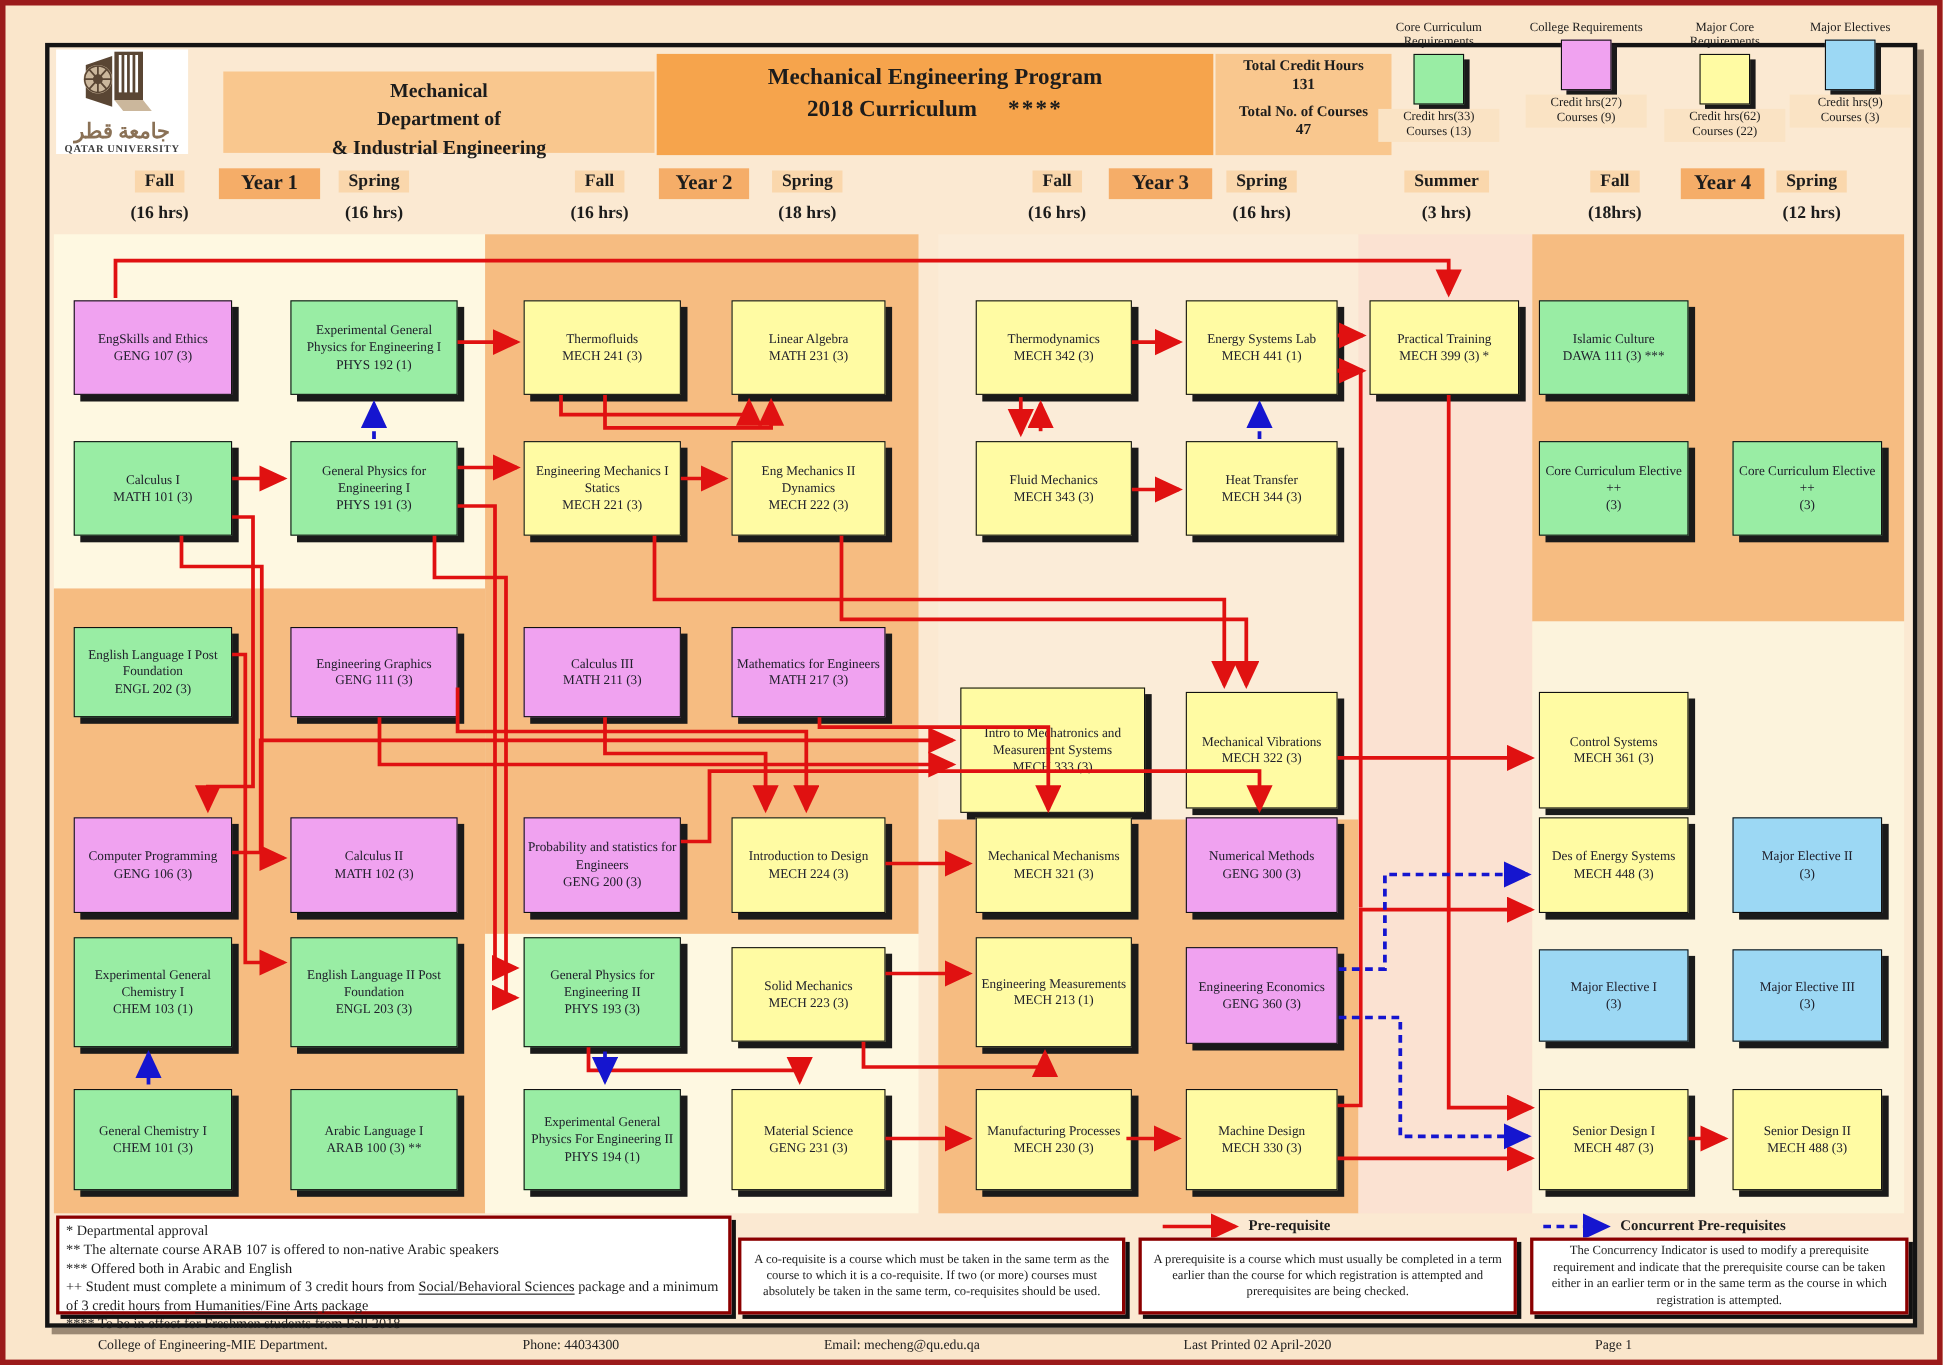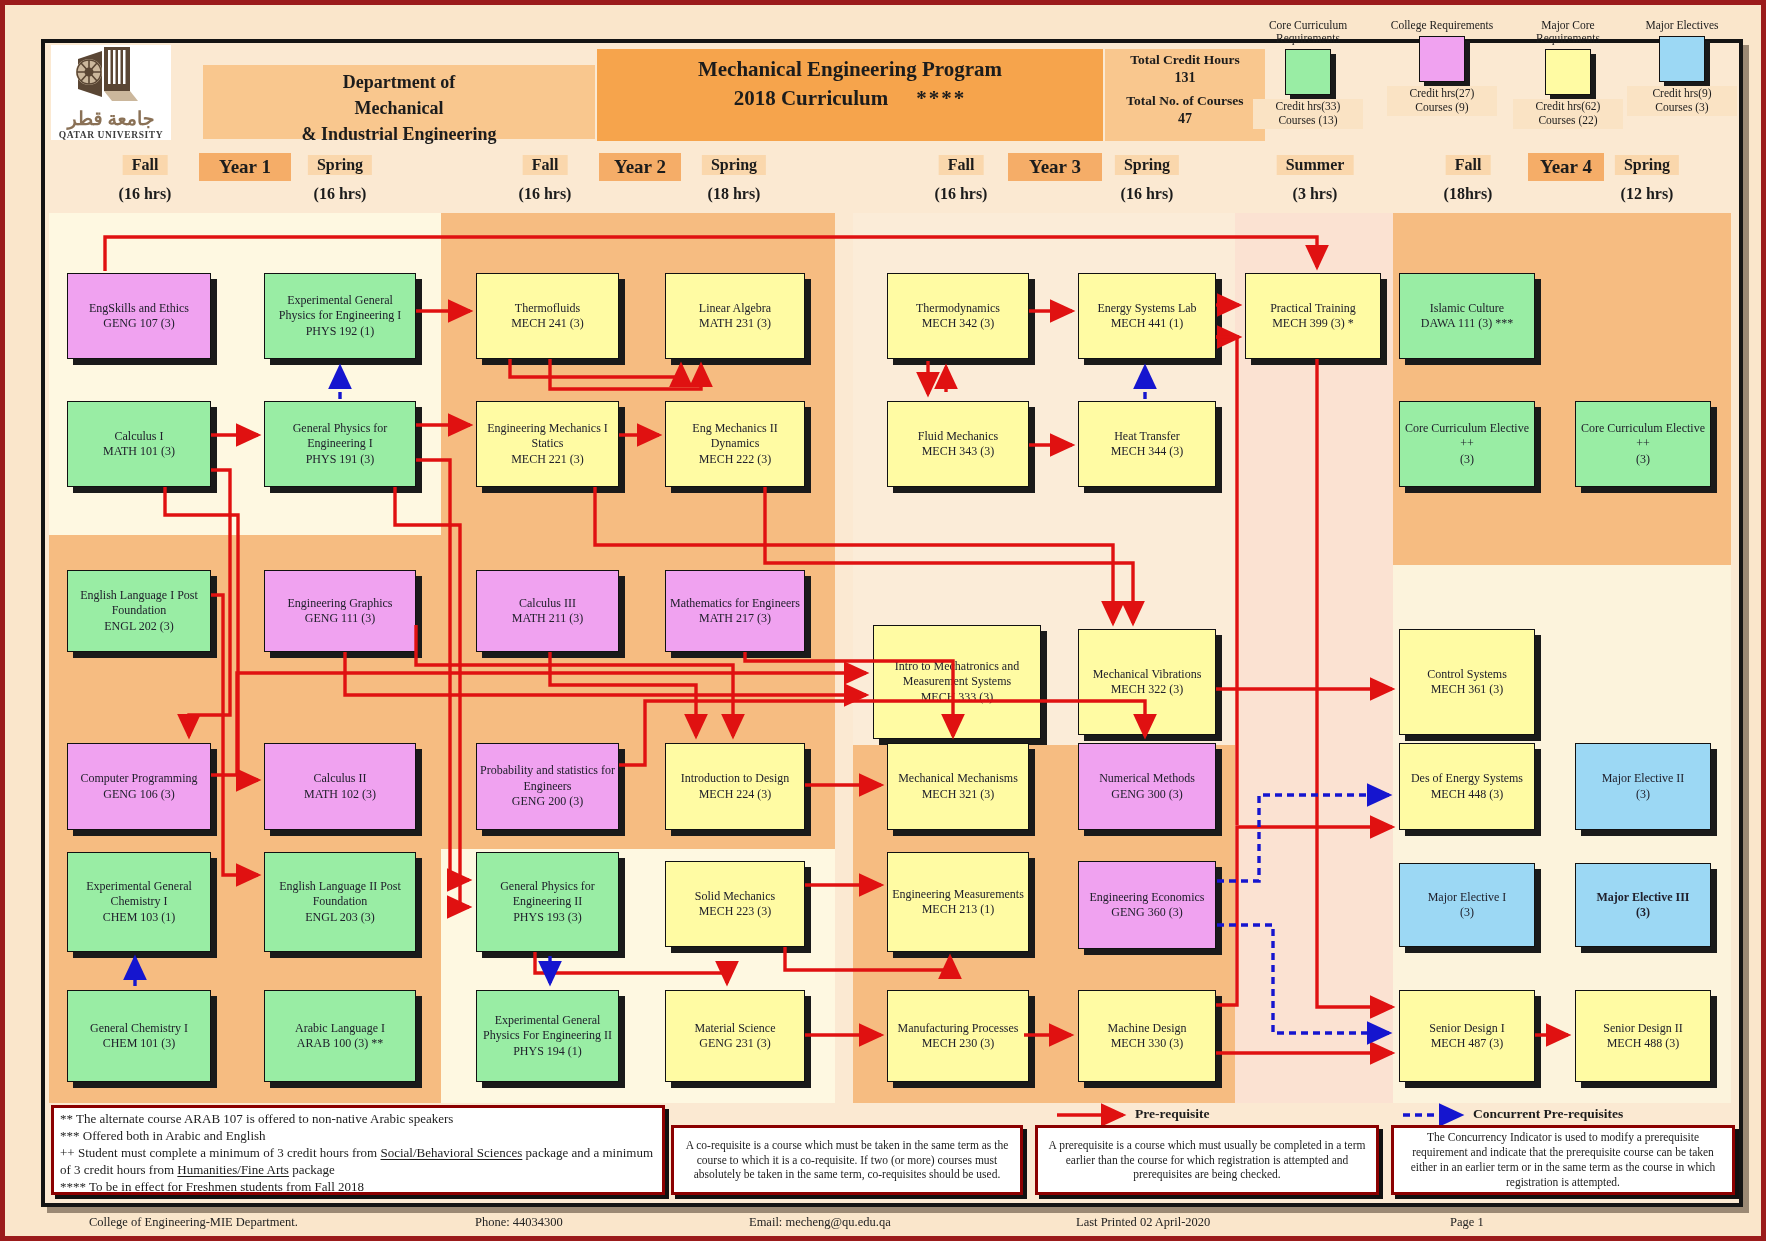--- a/index.html
+++ b/index.html
@@ -80,8 +80,8 @@
 </div>
 
 <div id="deptbar" class="abs">
+  <div>Mechanical</div>
   <div>Department of</div>
-  <div>Mechanical</div>
   <div>&amp; Industrial Engineering</div>
 </div>
 

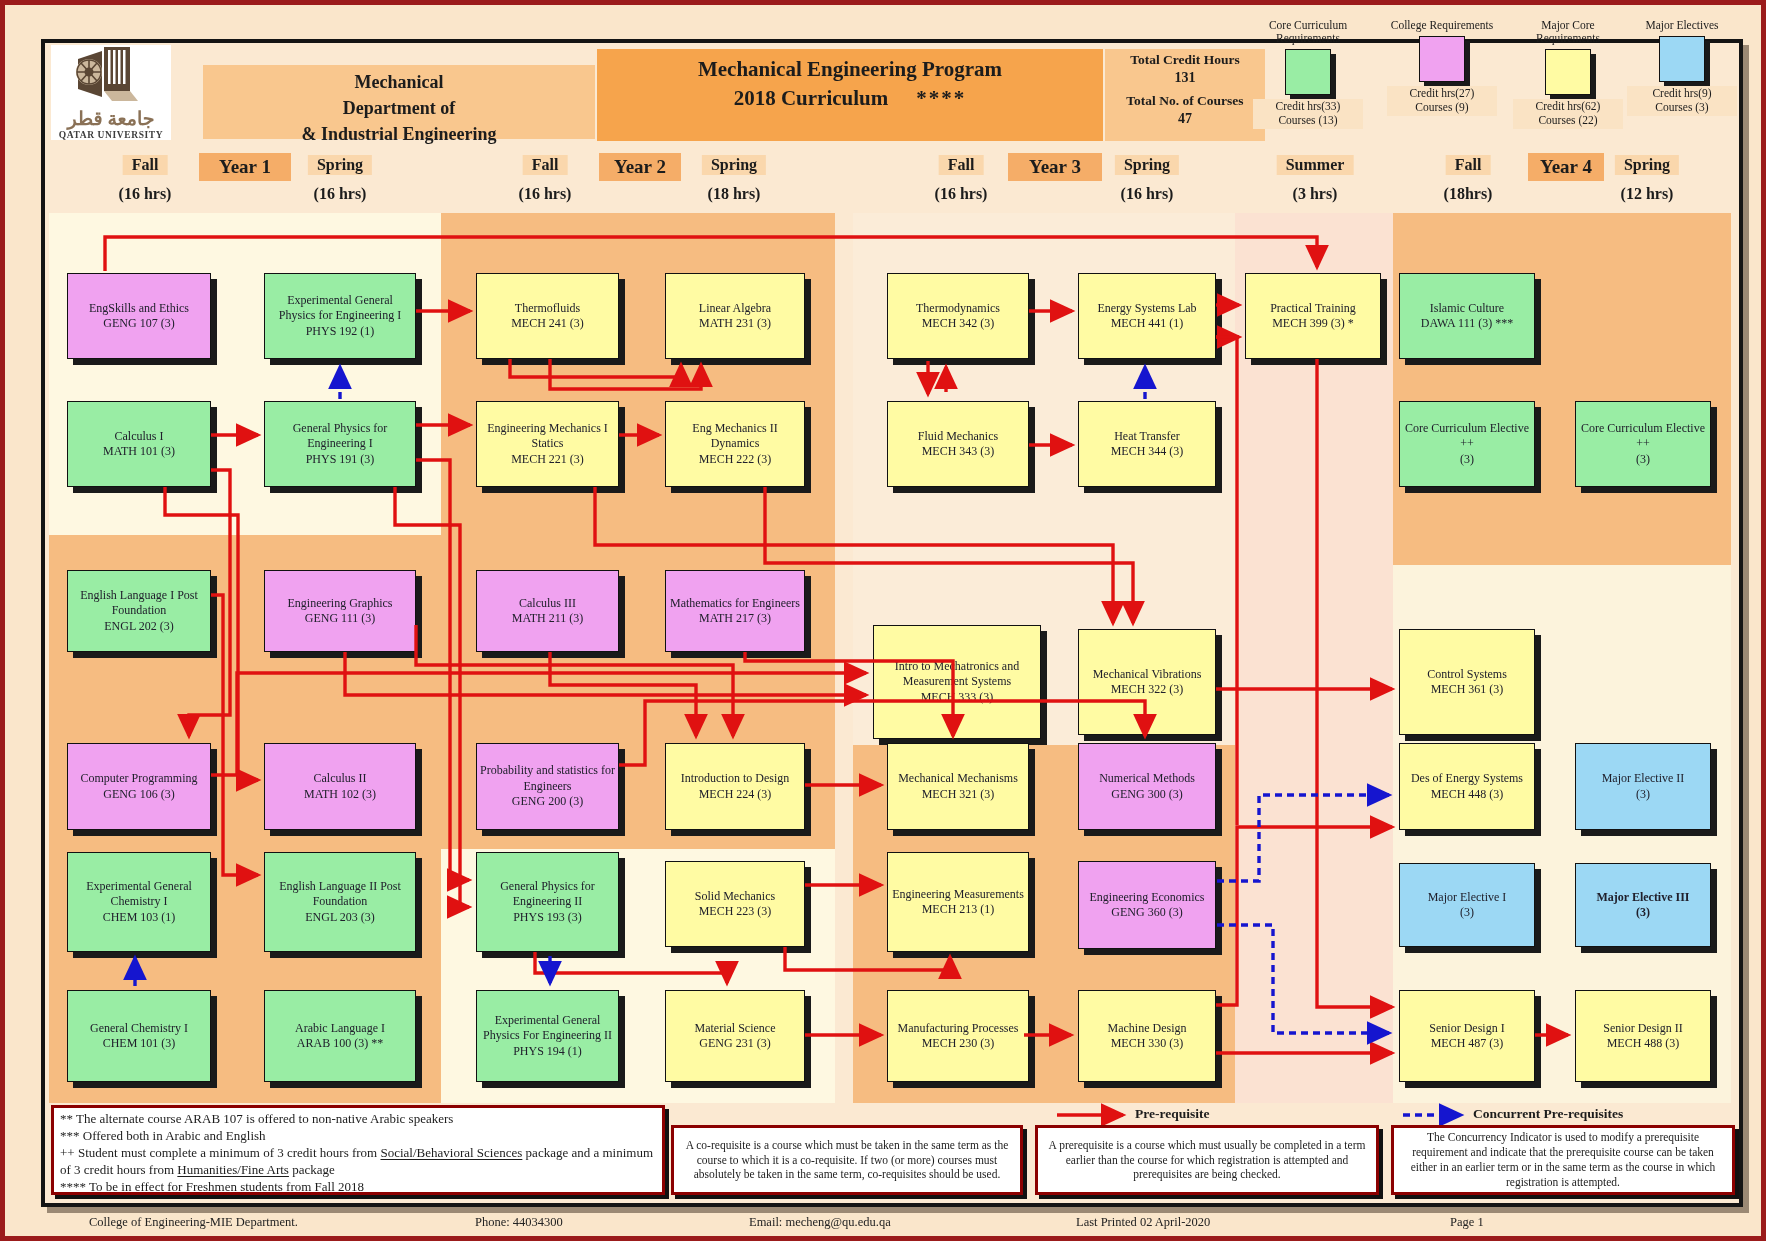--- a/index.html
+++ b/index.html
@@ -299,7 +299,7 @@
       <div>Major Elective I</div>
       <div>(3)</div>
     </div>
-    <div class="course" style="left: 1570px; width: 136px; top: 858px; height: 84px; background: rgb(156, 216, 244); font-weight: bold;">
+    <div class="course" style="left: 1570px; width: 136px; top: 858px; height: 84px; background: rgb(156, 216, 244);">
       <div>Major Elective III</div>
       <div>(3)</div>
     </div>

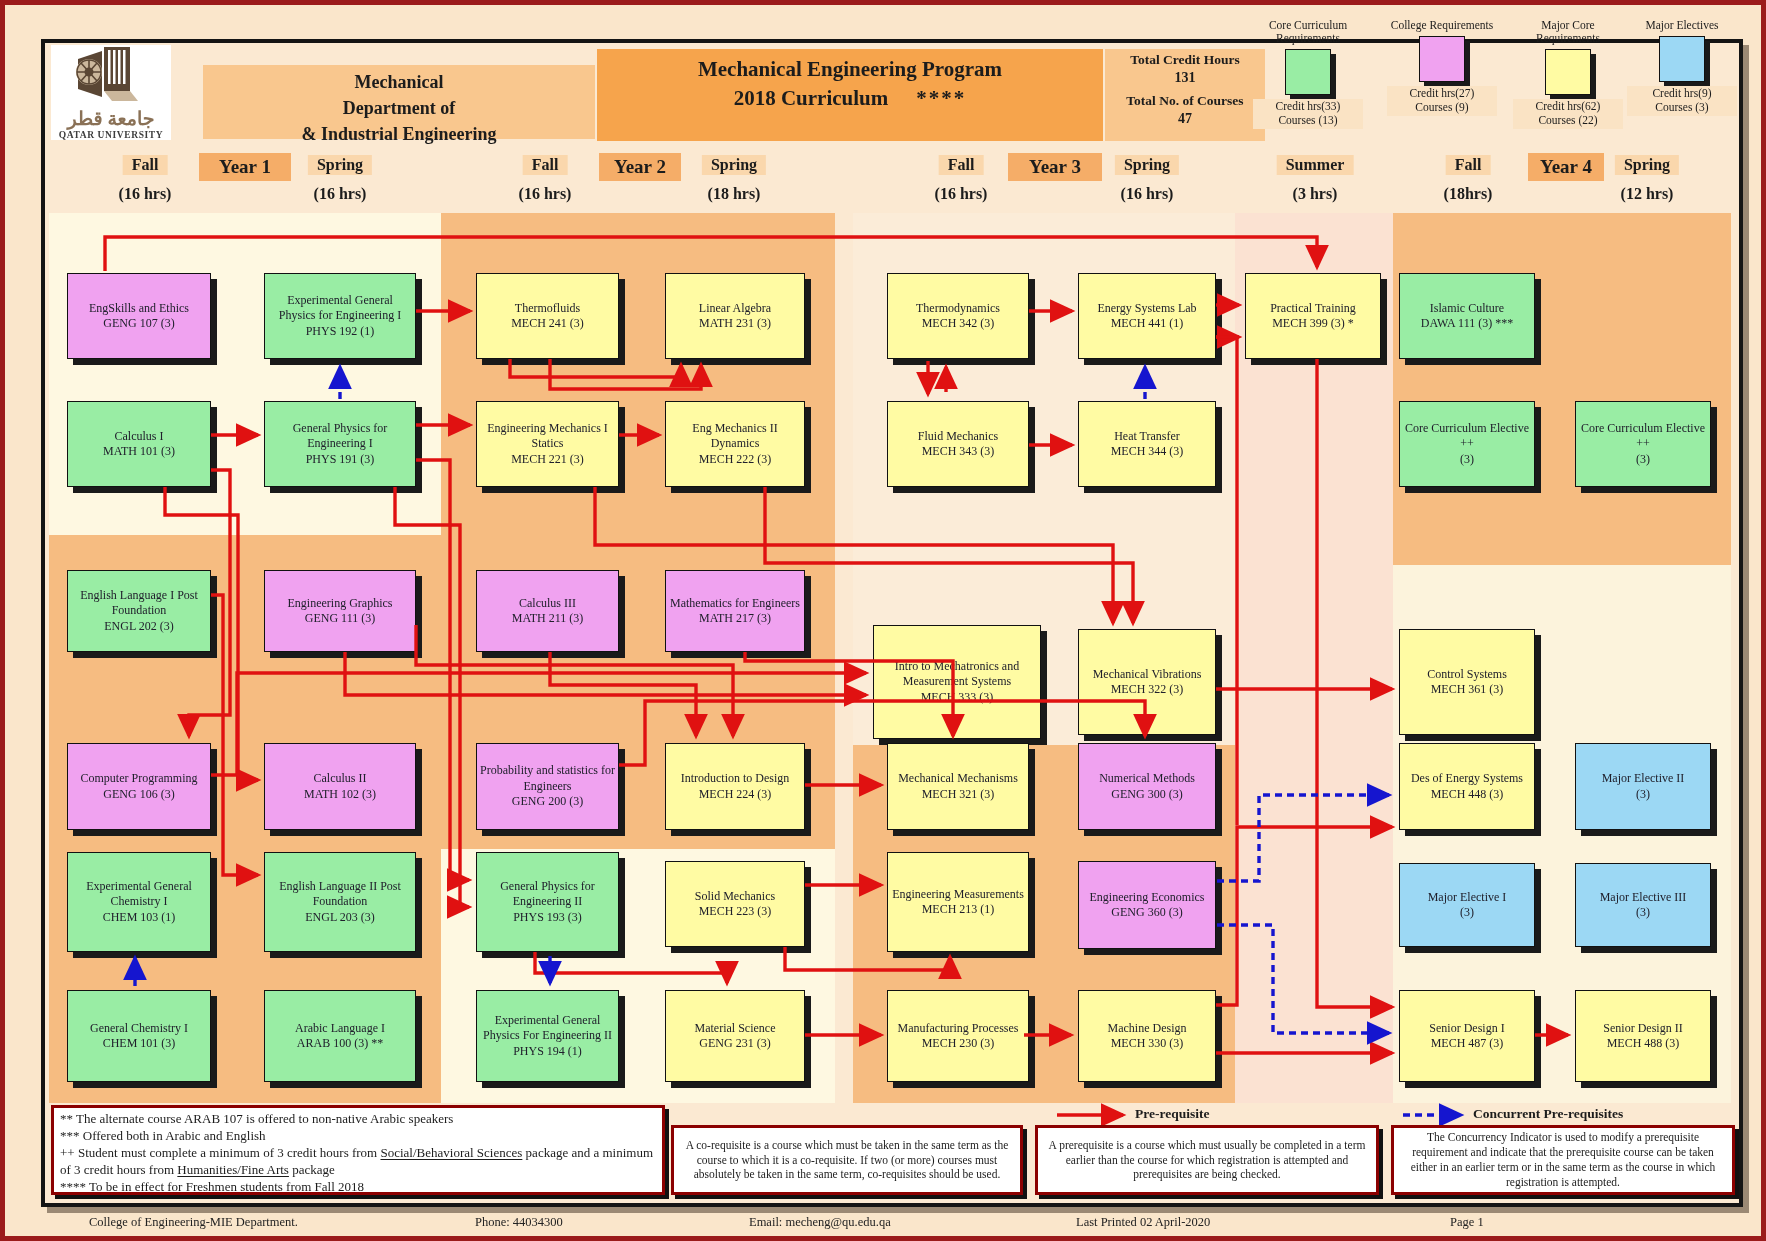--- a/index.html
+++ b/index.html
@@ -397,6 +397,7 @@
 </svg>
 
 <div id="notesbox" class="abs">
+  <div>* Departmental approval</div>
   <div>** The alternate course ARAB 107 is offered to non-native Arabic speakers</div>
   <div>*** Offered both in Arabic and English</div>
   <div><span>++ Student must complete a minimum of 3 credit hours from </span><u>Social/Behavioral Sciences</u><span> package and a minimum of 3 credit hours from </span><u>Humanities/Fine Arts</u><span> package</span></div>

